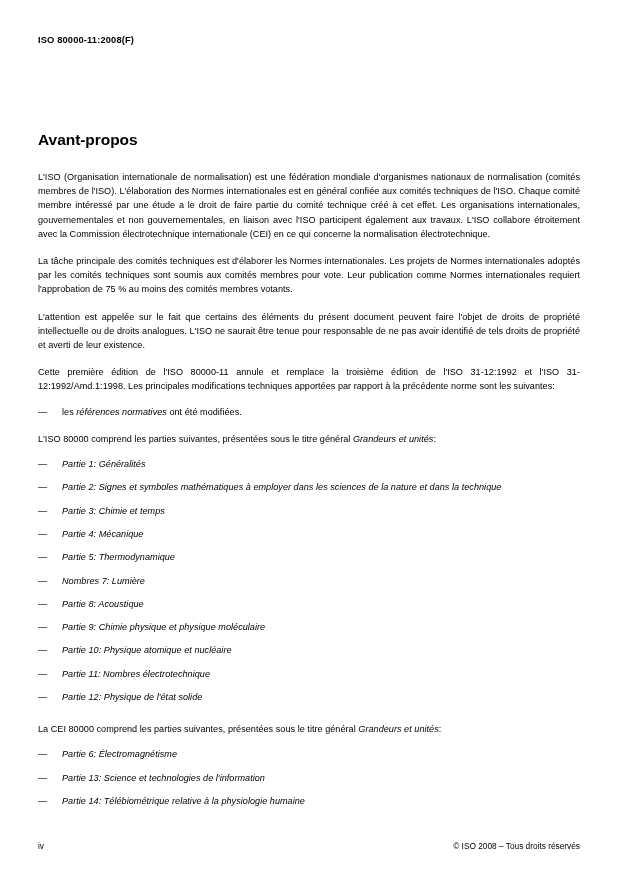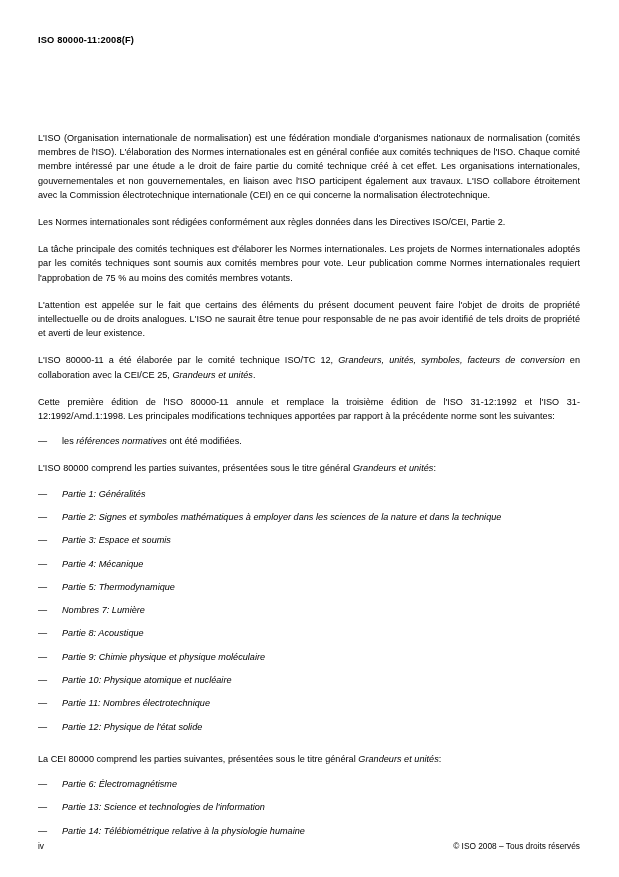--- a/index.html
+++ b/index.html
@@ -147,6 +147,7 @@
 
   <div class="content">
 
+    <h1 class="section-title">Avant-propos</h1>
 
     <p class="para">L'ISO (Organisation internationale de normalisation) est une fédération mondiale d'organismes nationaux de normalisation (comités membres de l'ISO). L'élaboration des Normes internationales est en général confiée aux comités techniques de l'ISO. Chaque comité membre intéressé par une étude a le droit de faire partie du comité technique créé à cet effet. Les organisations internationales, gouvernementales et non gouvernementales, en liaison avec l'ISO participent également aux travaux. L'ISO collabore étroitement avec la Commission électrotechnique internationale (CEI) en ce qui concerne la normalisation électrotechnique.</p>
 

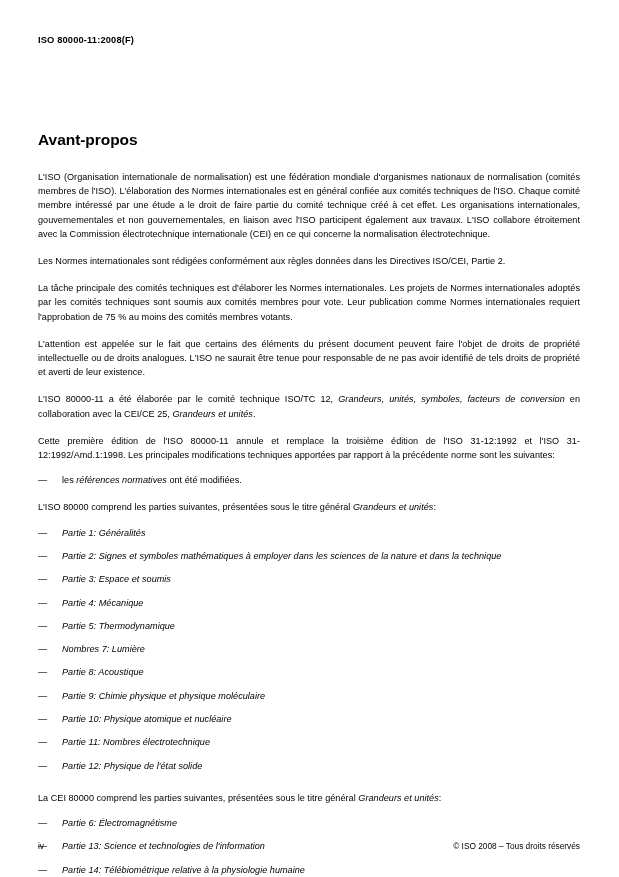--- a/index.html
+++ b/index.html
@@ -151,7 +151,6 @@
 
     <p class="para">L'ISO (Organisation internationale de normalisation) est une fédération mondiale d'organismes nationaux de normalisation (comités membres de l'ISO). L'élaboration des Normes internationales est en général confiée aux comités techniques de l'ISO. Chaque comité membre intéressé par une étude a le droit de faire partie du comité technique créé à cet effet. Les organisations internationales, gouvernementales et non gouvernementales, en liaison avec l'ISO participent également aux travaux. L'ISO collabore étroitement avec la Commission électrotechnique internationale (CEI) en ce qui concerne la normalisation électrotechnique.</p>
 
-    <p class="para">Les Normes internationales sont rédigées conformément aux règles données dans les Directives ISO/CEI, Partie 2.</p>
 
     <p class="para">La tâche principale des comités techniques est d'élaborer les Normes internationales. Les projets de Normes internationales adoptés par les comités techniques sont soumis aux comités membres pour vote. Leur publication comme Normes internationales requiert l'approbation de 75 % au moins des comités membres votants.</p>
 

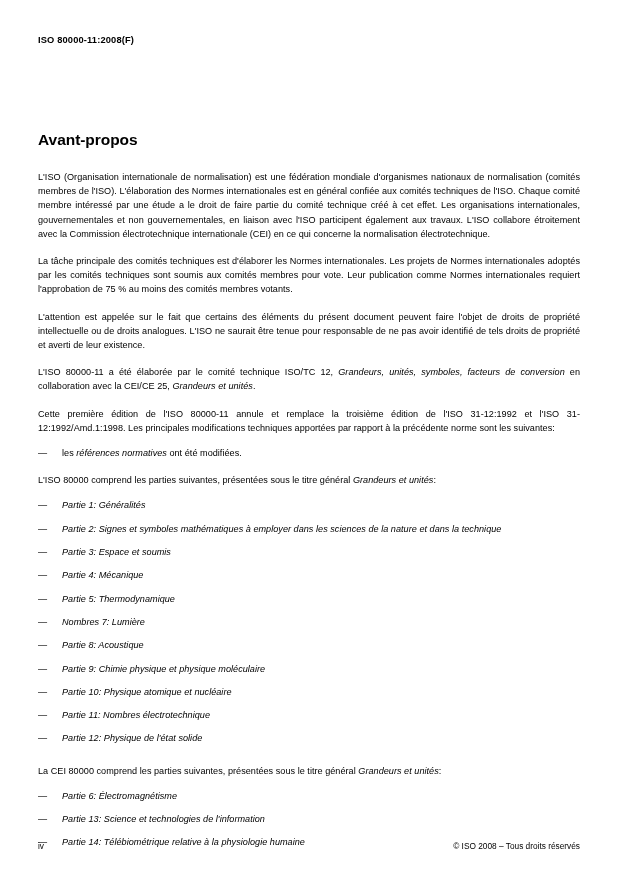--- a/index.html
+++ b/index.html
@@ -156,7 +156,6 @@
 
     <p class="para">L'attention est appelée sur le fait que certains des éléments du présent document peuvent faire l'objet de droits de propriété intellectuelle ou de droits analogues. L'ISO ne saurait être tenue pour responsable de ne pas avoir identifié de tels droits de propriété et averti de leur existence.</p>
 
-    <p class="para"><span>L'ISO 80000-11 a été élaborée par le comité technique ISO/TC 12, </span><span class="it">Grandeurs, unités, symboles, facteurs de conversion</span><span> en collaboration avec la CEI/CE 25, </span><span class="it">Grandeurs et unités</span><span>.</span></p>
 
     <p class="para lead-in">Cette première édition de l'ISO 80000-11 annule et remplace la troisième édition de l'ISO 31-12:1992 et l'ISO 31-12:1992/Amd.1:1998. Les principales modifications techniques apportées par rapport à la précédente norme sont les suivantes:</p>
 

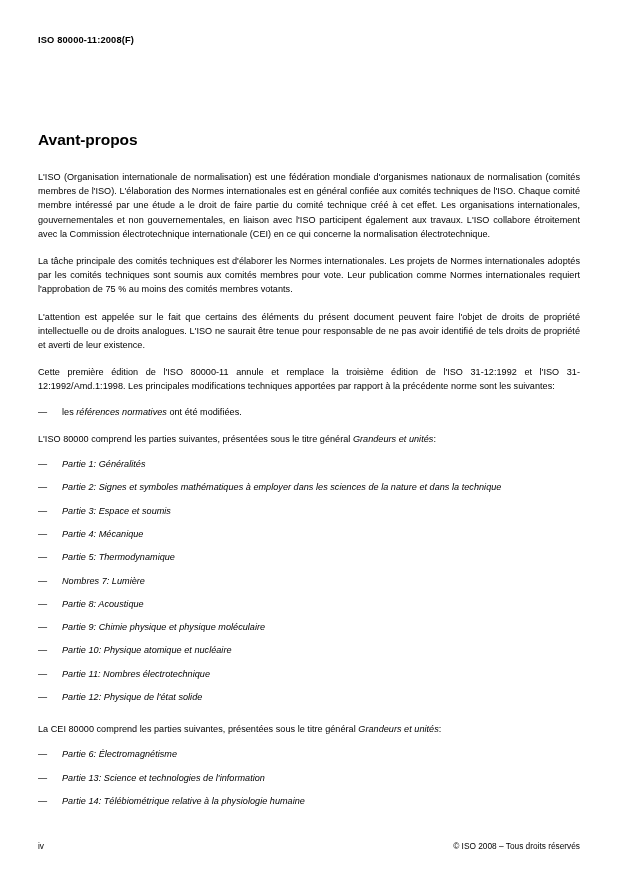--- a/index.html
+++ b/index.html
@@ -176,7 +176,7 @@
         </li>
       <li>
           <span class="dash">—</span>
-          <span class="item-text it">Partie 3: Espace et soumis</span>
+          <span class="item-text it">Partie 3: Chimie et temps</span>
         </li>
       <li>
           <span class="dash">—</span>

